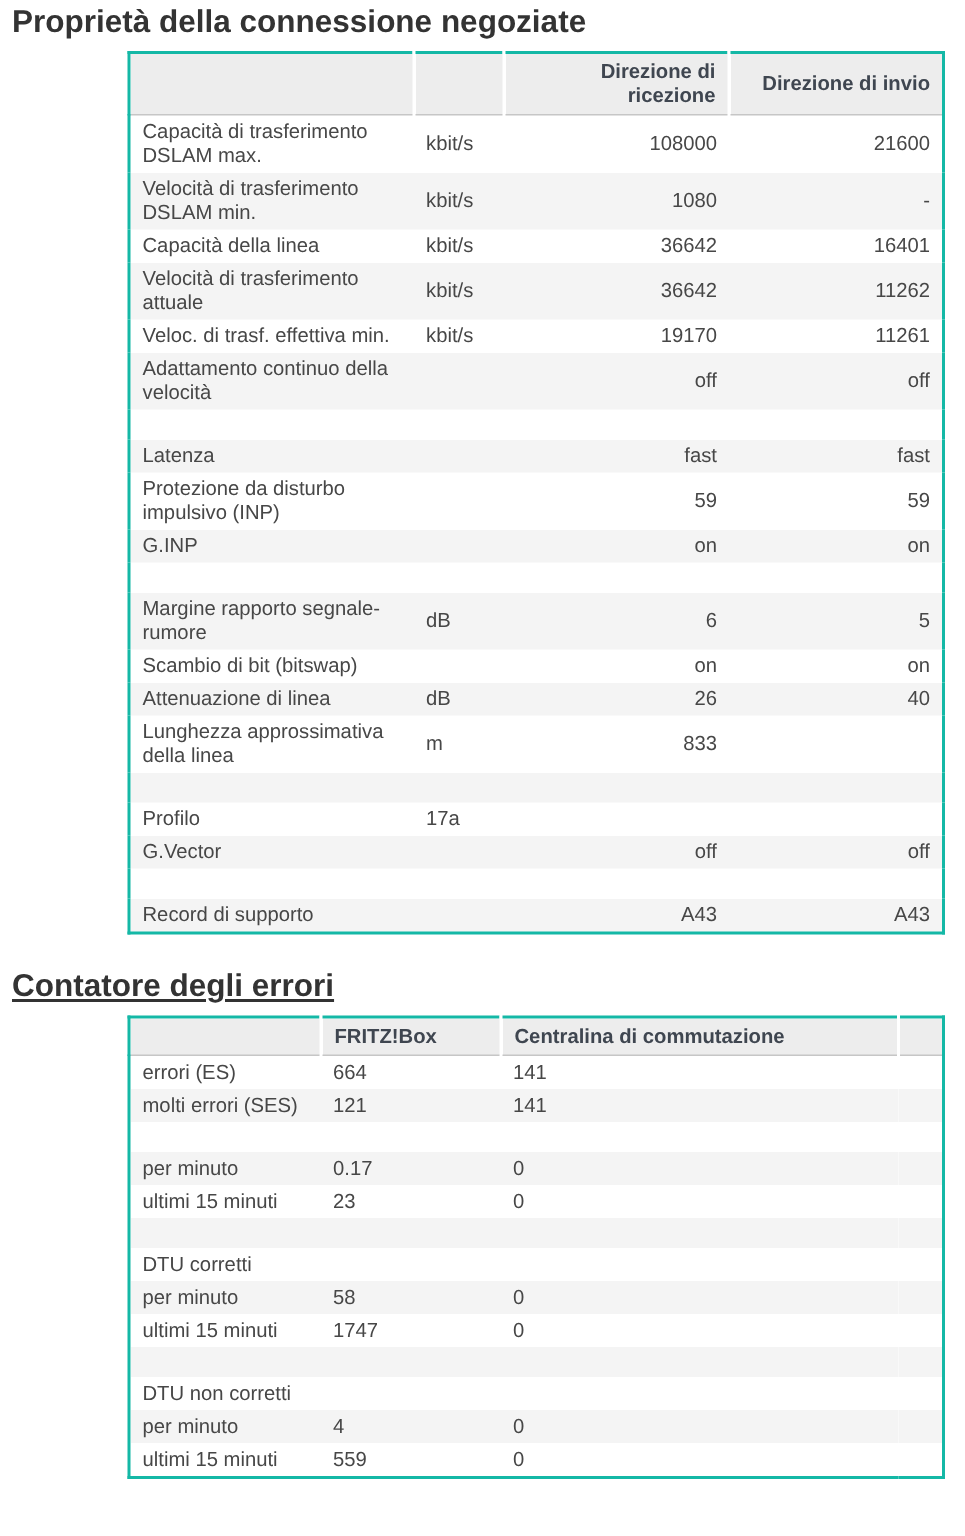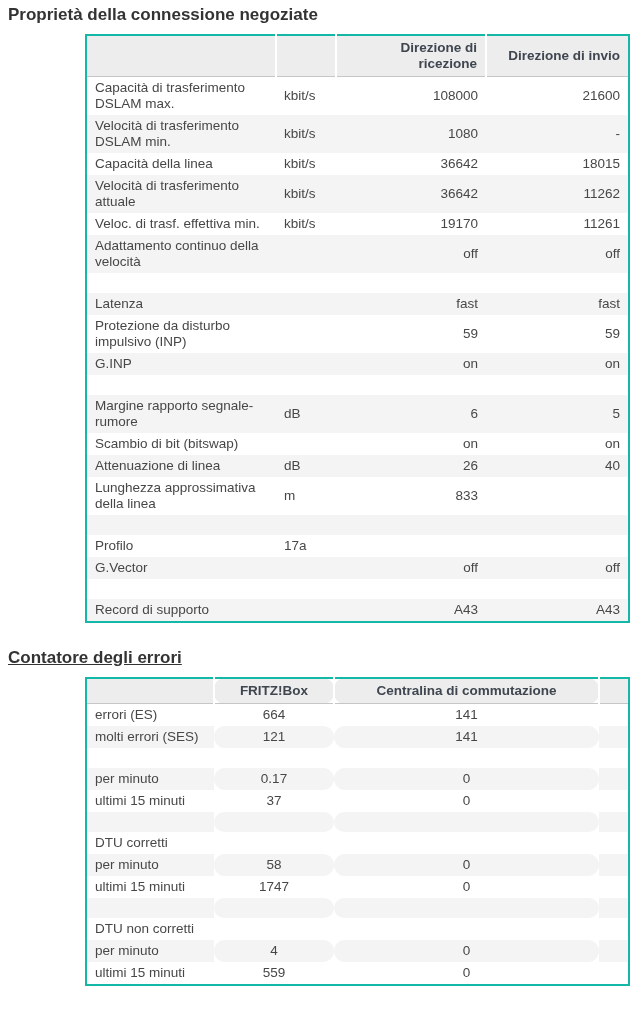--- a/index.html
+++ b/index.html
@@ -14,7 +14,7 @@
   }
   .page { padding: 6px 7px 0 8px; }
   .section-title {
-    font-size: 17px;
+    font-size: 21px;
     font-weight: bold;
     color: #333333;
     margin: 0 0 10px 0;

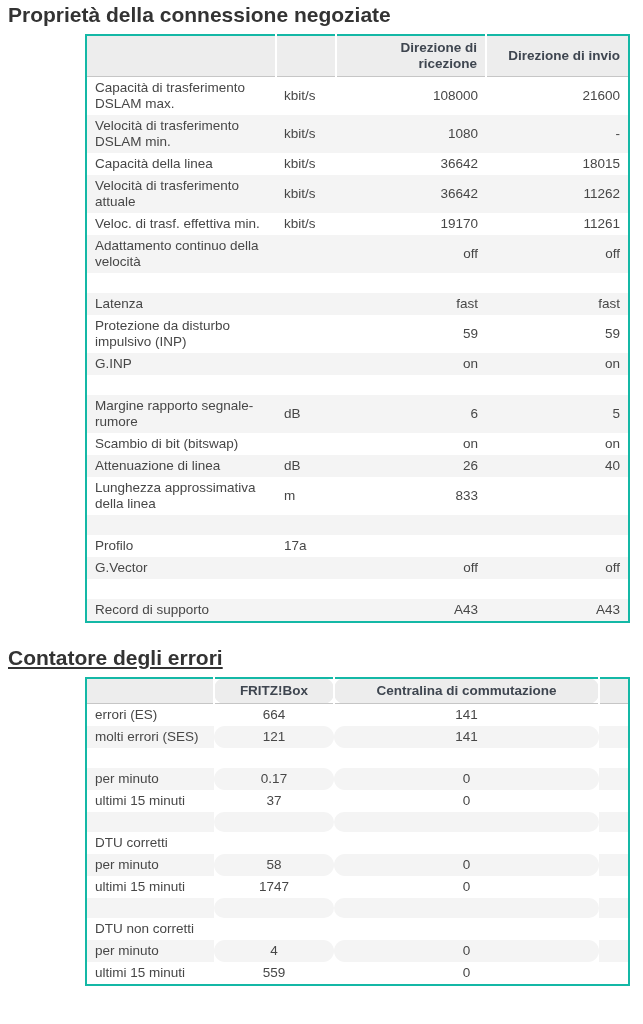--- a/index.html
+++ b/index.html
@@ -88,7 +88,7 @@
           <td>Capacità della linea</td>
           <td>kbit/s</td>
           <td class="num">36642</td>
-          <td class="num">18015</td>
+          <td class="num">16401</td>
         </tr>
         <tr>
           <td>Velocità di trasferimento attuale</td>

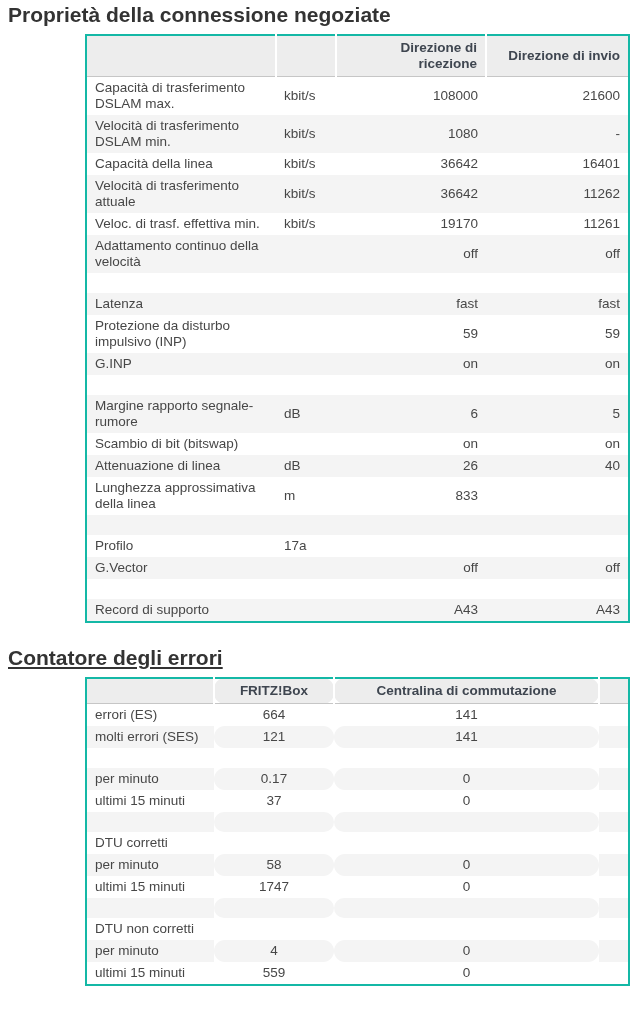--- a/index.html
+++ b/index.html
@@ -46,7 +46,7 @@
   table.data-table thead th + th { border-left: 2px solid #ffffff; }
   table.data-table tbody tr:nth-child(even) { background: #f4f4f4; }
   table.data-table td.num, table.data-table th.num { text-align: right; }
-  table.data-table td.center, table.data-table th.center { text-align: center; border-radius: 11px; }
+  table.data-table td.center, table.data-table th.center { text-align: left; }
   table.data-table tr.spacer-row td { height: 20px; padding-top: 3px; padding-bottom: 3px; }
 </style>
 </head>

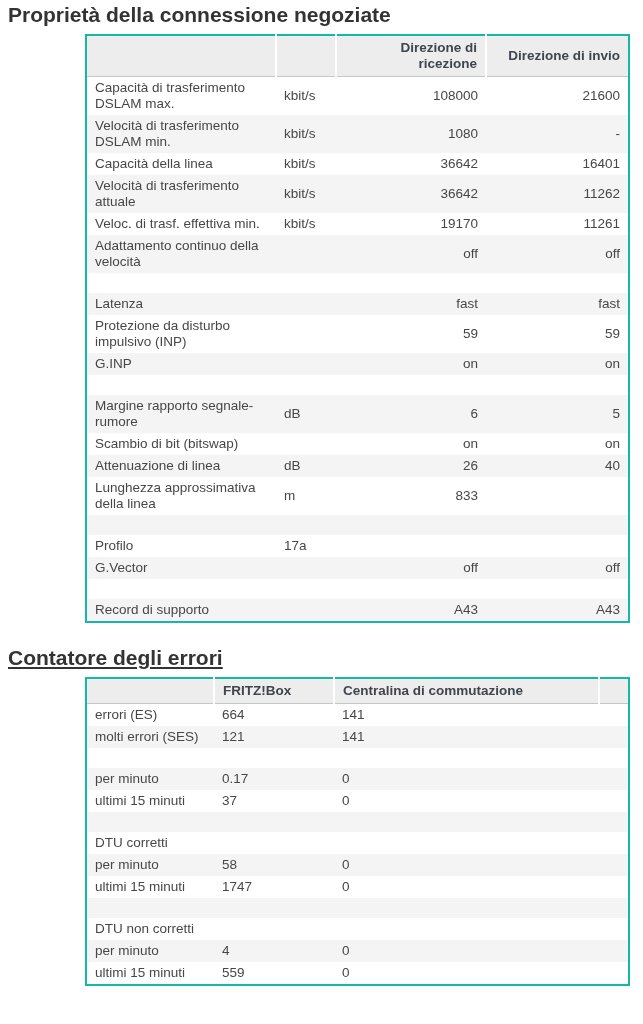--- a/index.html
+++ b/index.html
@@ -239,7 +239,7 @@
         </tr>
         <tr>
           <td>ultimi 15 minuti</td>
-          <td class="center">37</td>
+          <td class="center">23</td>
           <td class="center">0</td>
           <td></td>
         </tr>

